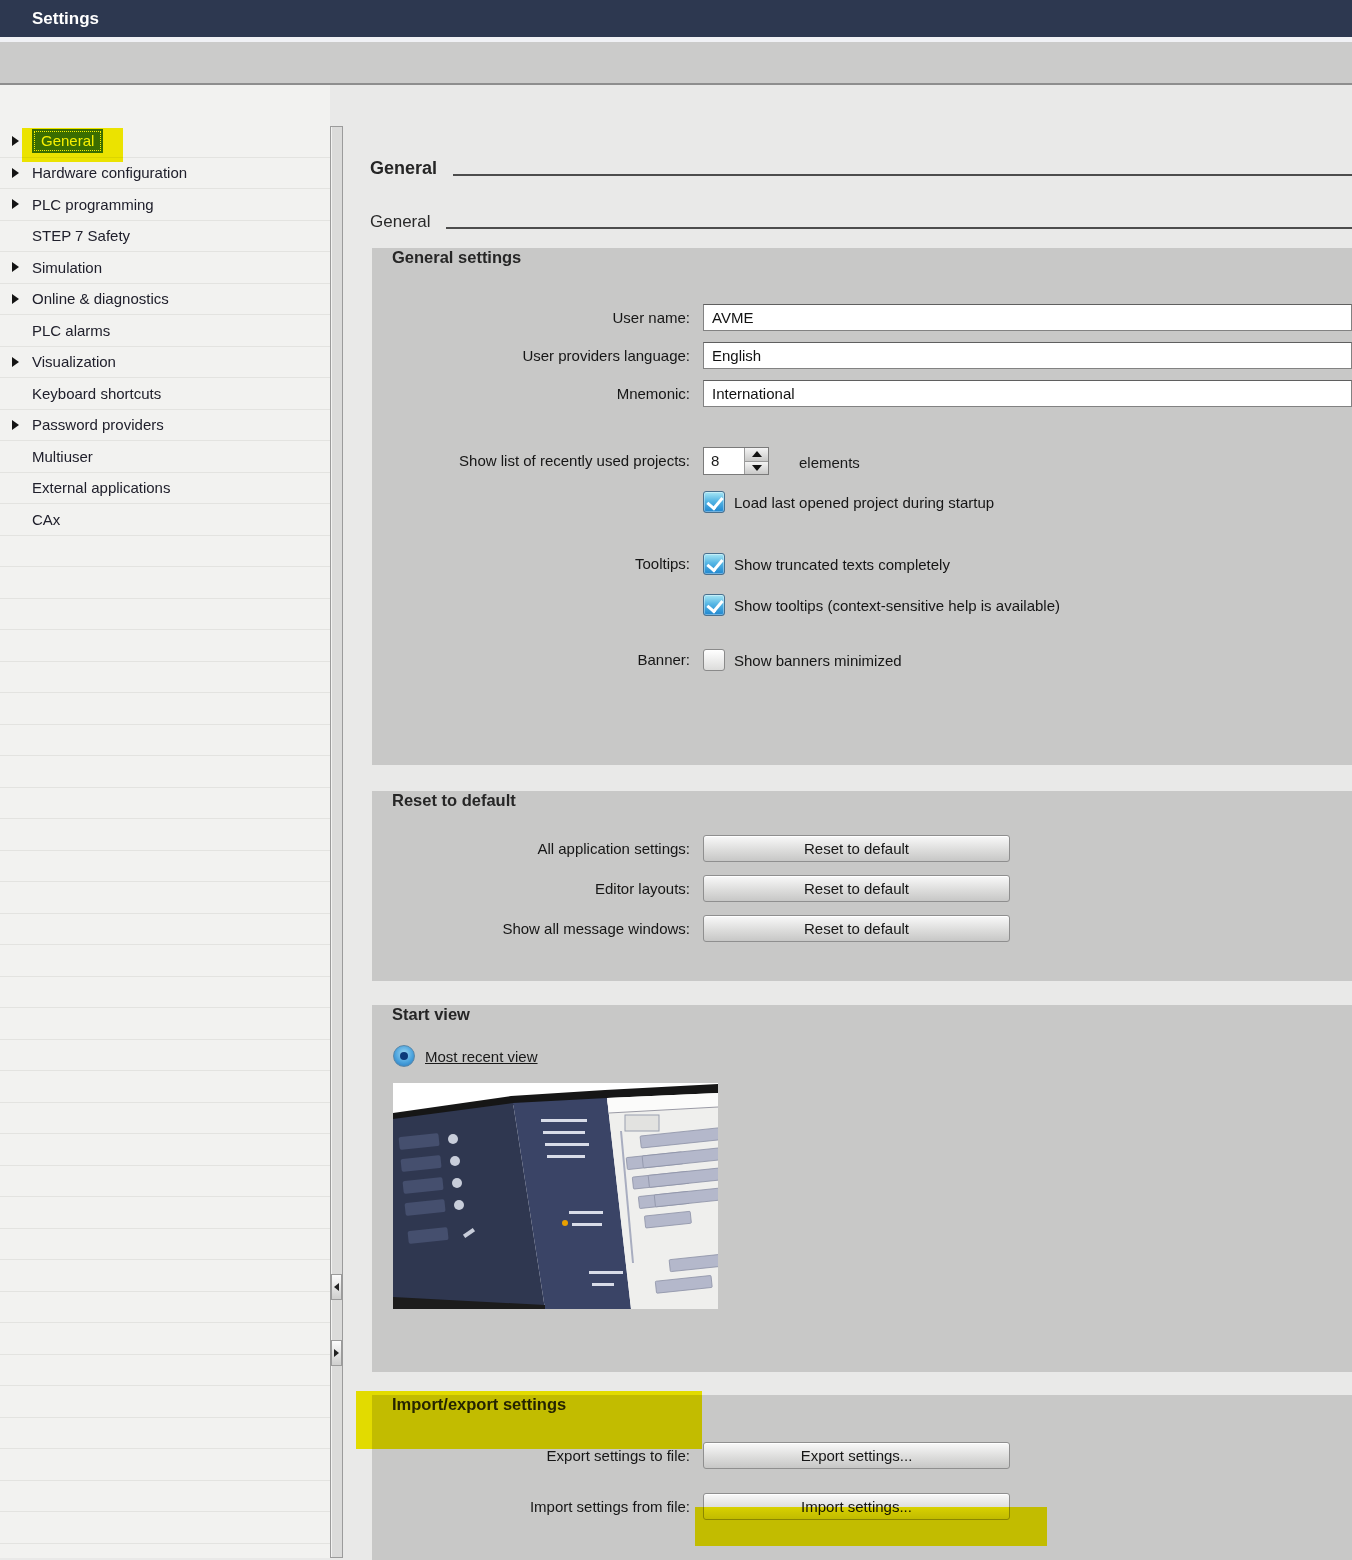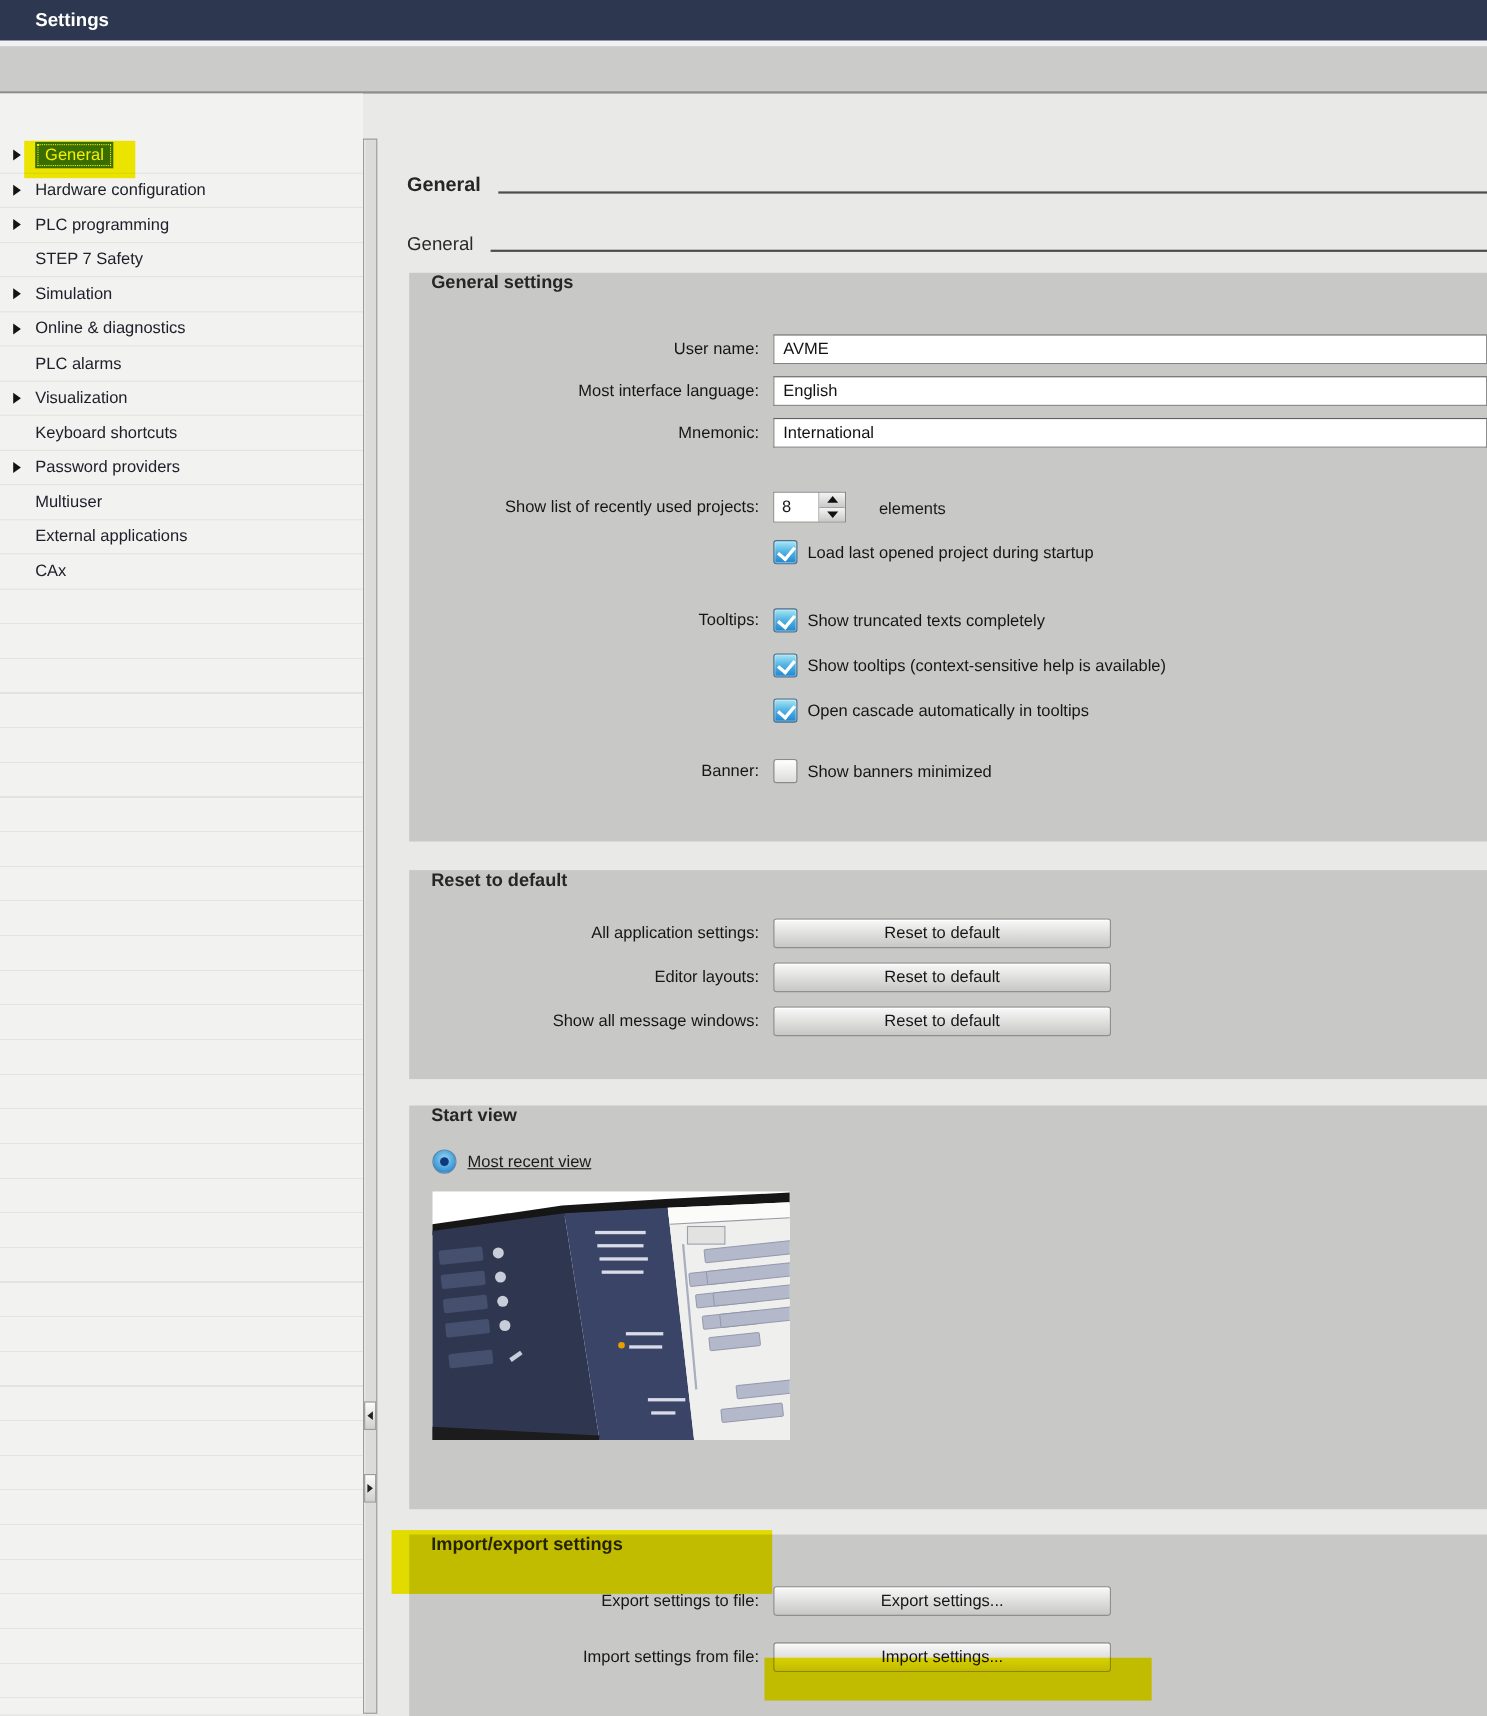--- a/index.html
+++ b/index.html
@@ -234,7 +234,7 @@
             </div>
         </div>
         <div class="frow">
-          <div class="lblcell"><span>Most interface language:</span></div>
+          <div class="lblcell"><span>User providers language:</span></div>
           <div class="ctl">
               <input class="tinput" value="English" style="">
             </div>

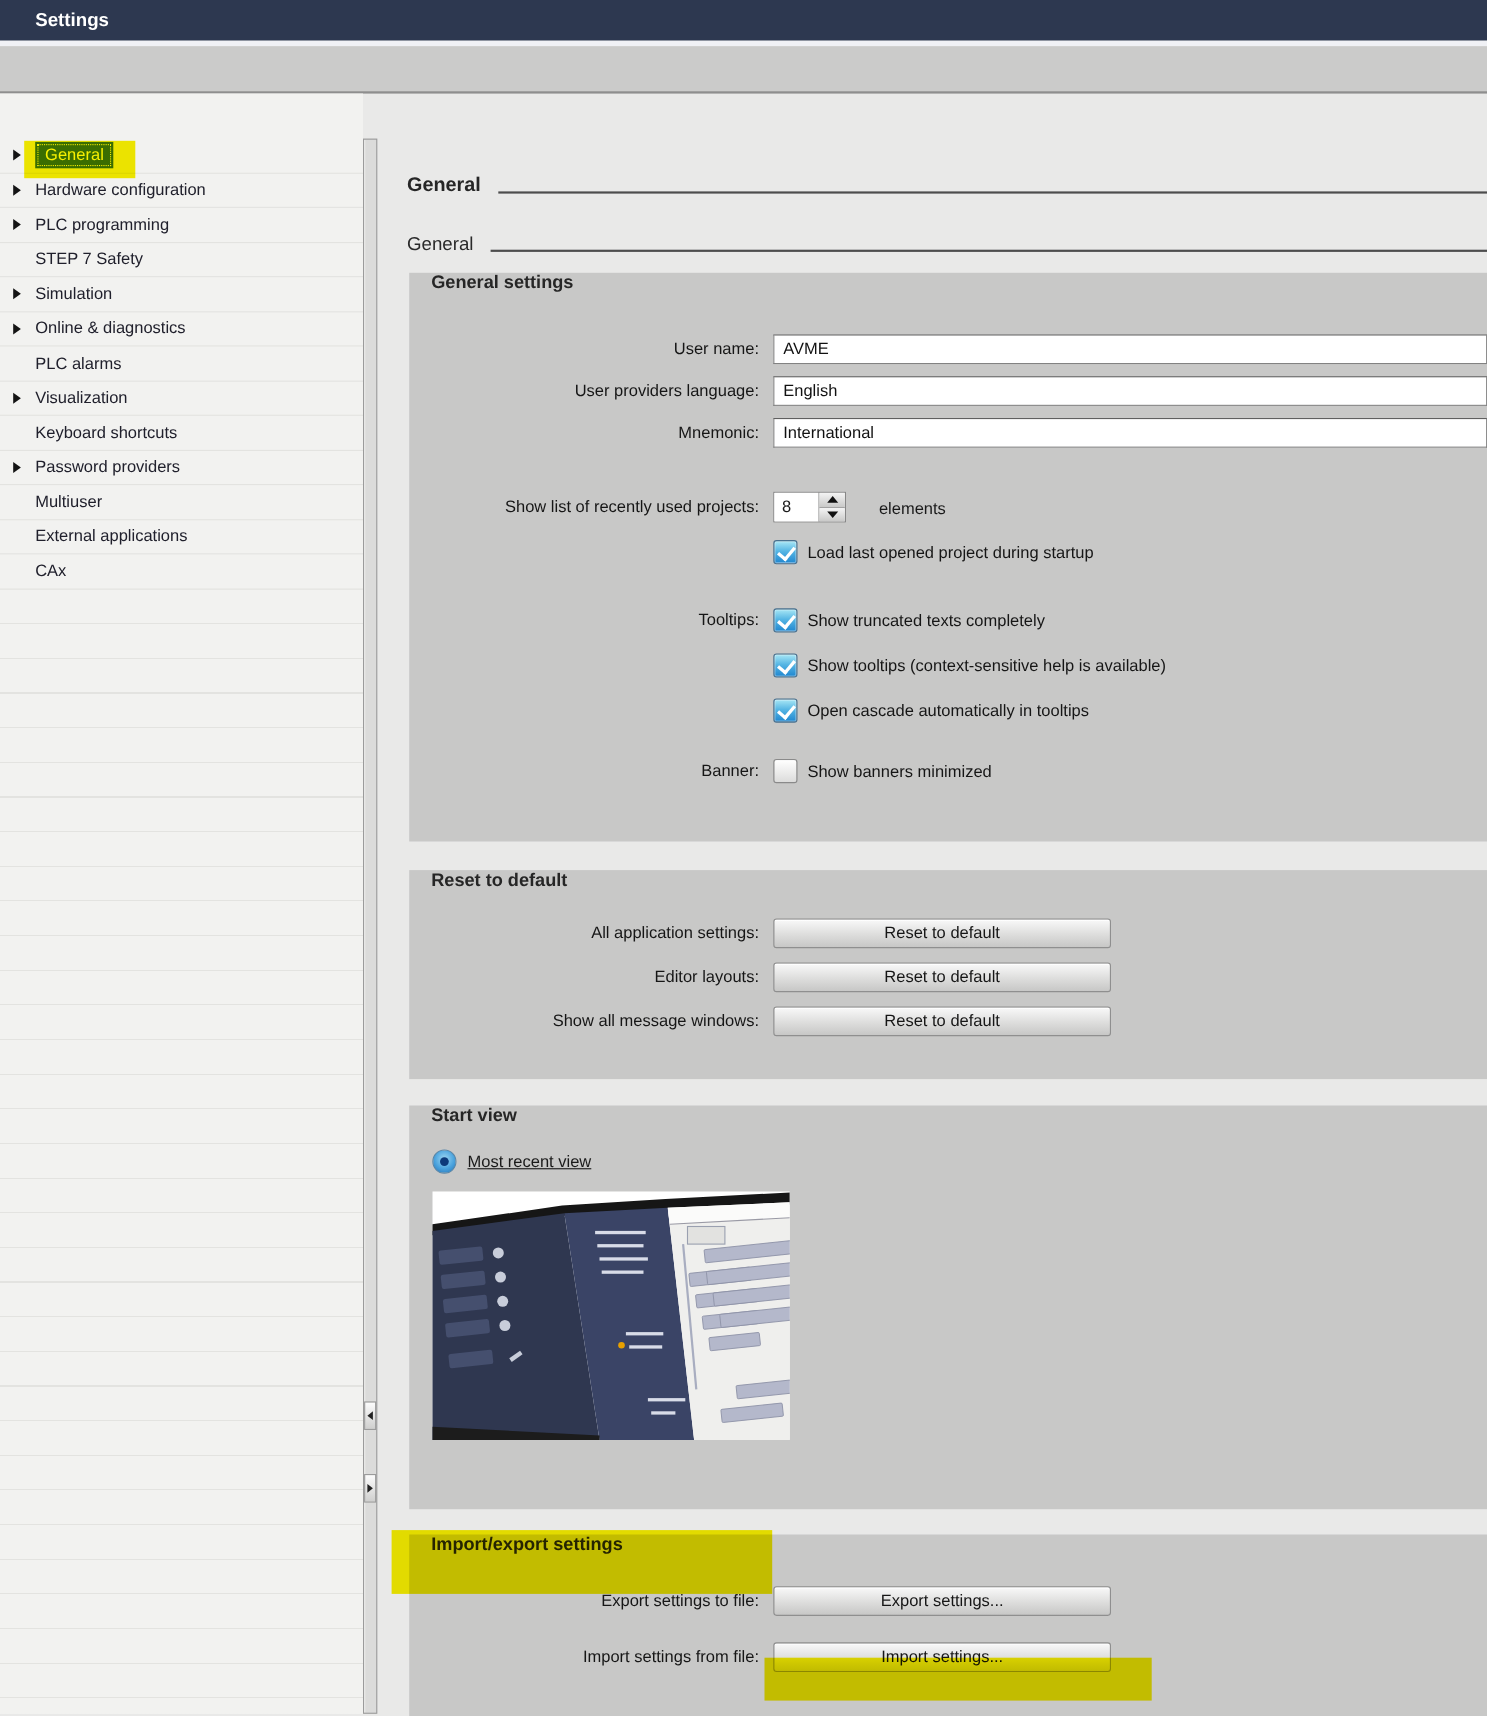--- a/index.html
+++ b/index.html
@@ -284,13 +284,6 @@
           <div class="ctl">
             <div class="cbx on"></div>
             <div class="cbx-text">Show tooltips (context-sensitive help is available)</div>
-          </div>
-        </div>
-        <div class="frow cb-row" id="cb-tt3">
-          <div class="lblcell"><span></span></div>
-          <div class="ctl">
-            <div class="cbx on"></div>
-            <div class="cbx-text">Open cascade automatically in tooltips</div>
           </div>
         </div>
 

